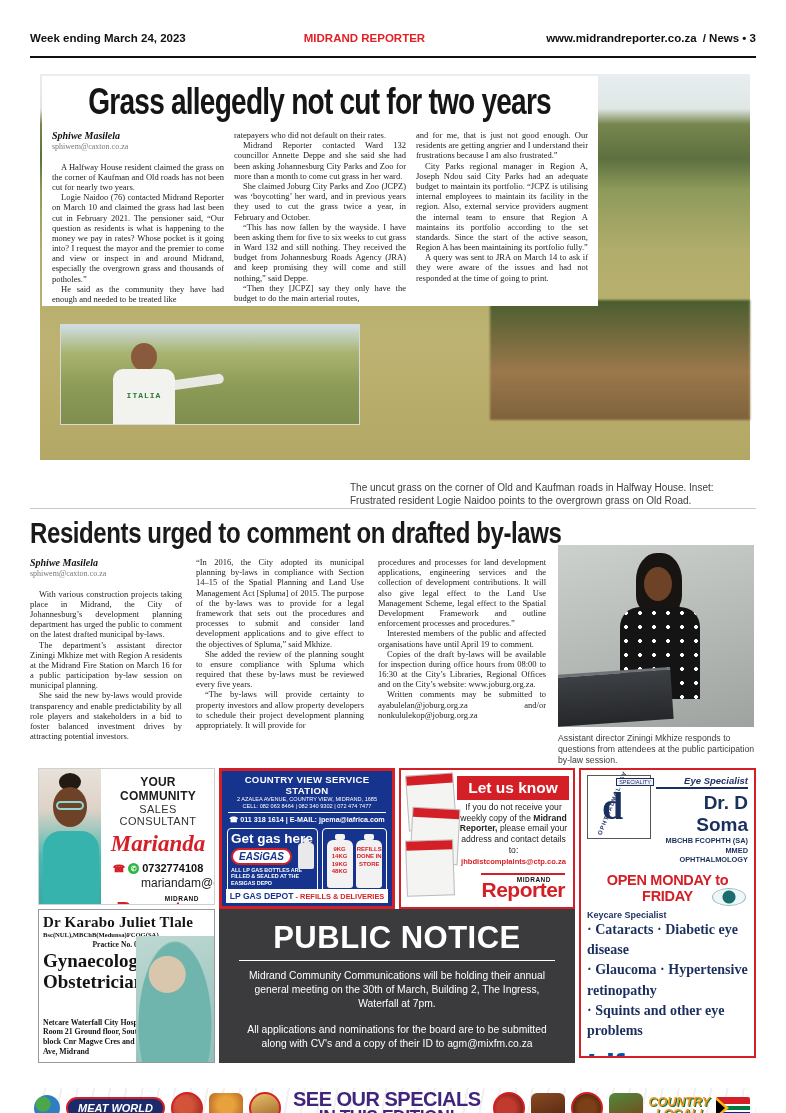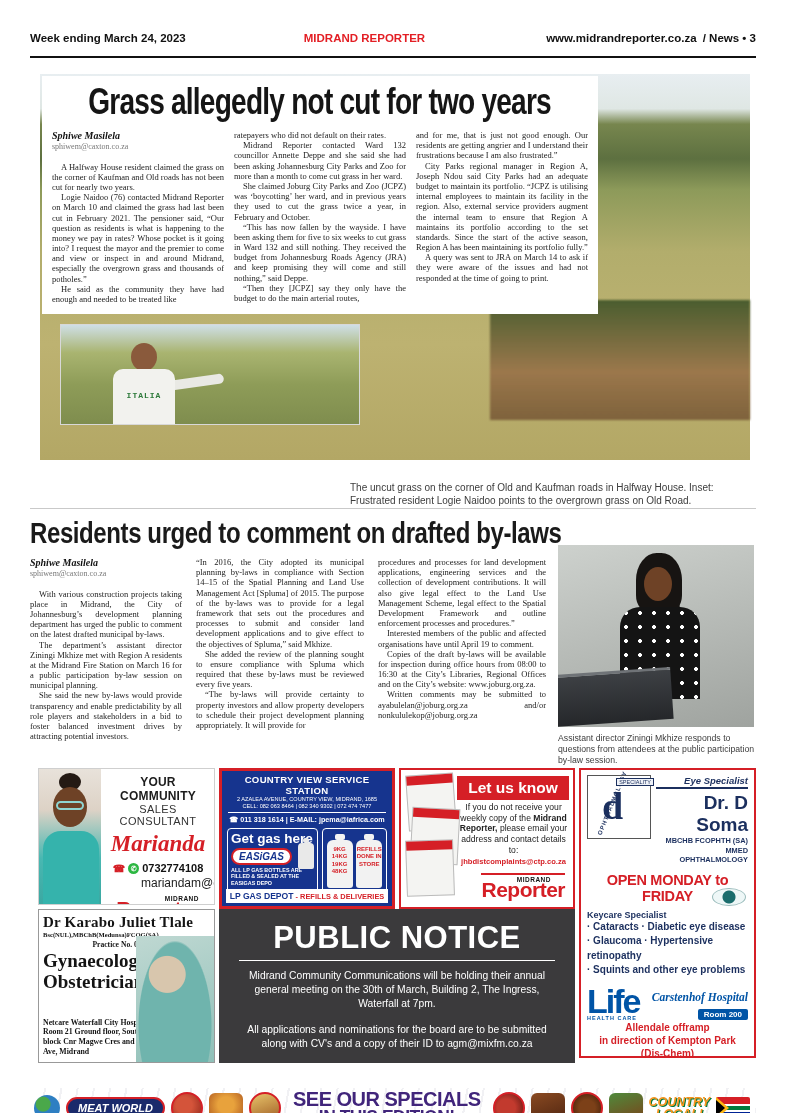--- a/index.html
+++ b/index.html
@@ -30,7 +30,7 @@
   }
   .a1-box {
     position:absolute; left:12px; top:8px; width:556px; background:#fff;
-    padding:4px 10px 10px;
+    padding:4px 10px 2px;
   }
   .a1-headline { display:flex; justify-content:center; overflow:visible; height:44px; align-items:center; }
   .a1-headline span {

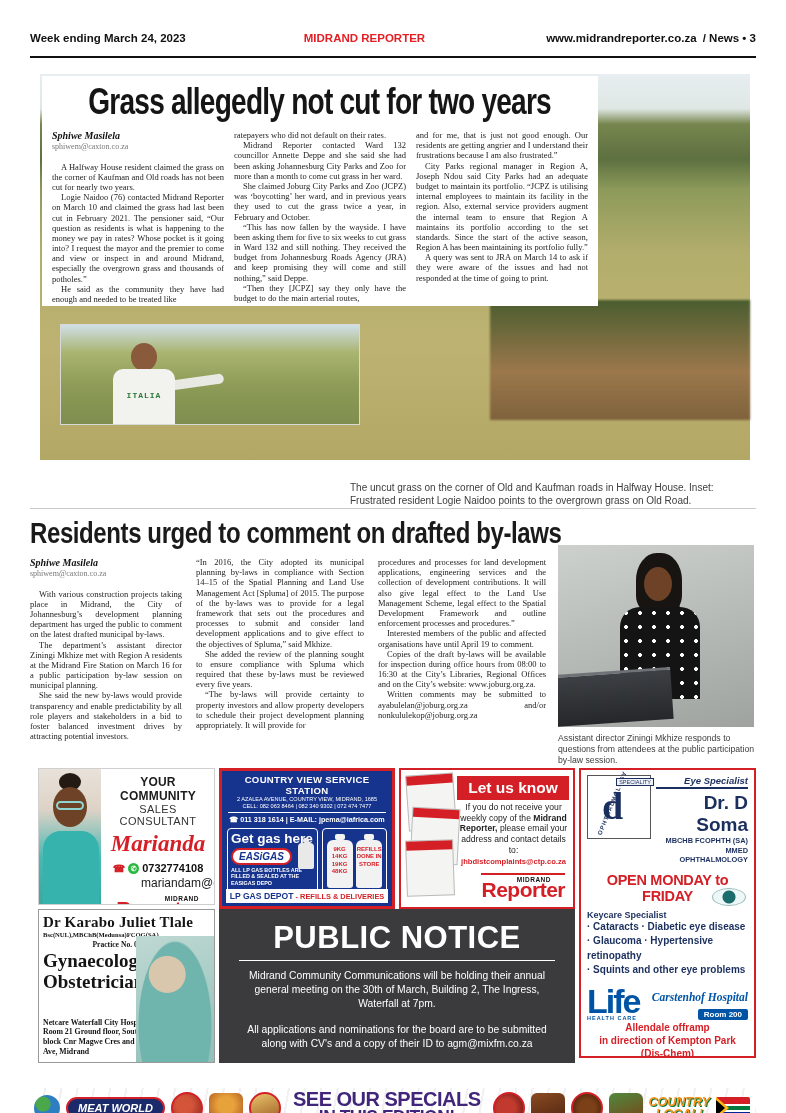--- a/index.html
+++ b/index.html
@@ -140,7 +140,7 @@
   .soma-qual { font-size:7.4px; font-weight:bold; line-height:1.3; }
   .soma-open { color:#d51f26; font-weight:bold; font-size:14.5px; text-align:center; margin:7px 0 6px; letter-spacing:-.3px; }
   .soma-key { font-size:9px; font-weight:bold; }
-  .soma-list { font-size:10px; font-weight:bold; line-height:1.45; }
+  .soma-list { font-size:14px; font-weight:bold; line-height:1.45;font-family:Liberation Serif, serif; }
   .soma-eyeimg { position:absolute; right:8px; top:118px; width:34px; height:18px; border-radius:50%; background:radial-gradient(circle at 50% 50%, #1b6d6d 0 6px, #eef7f7 7px); border:1px solid #9bb; }
   .life-row { display:flex; align-items:flex-end; gap:4px; margin-top:10px; }
   .life-logo { font-size:34px; font-weight:bold; color:#0054a6; line-height:.8; letter-spacing:-2px; }

